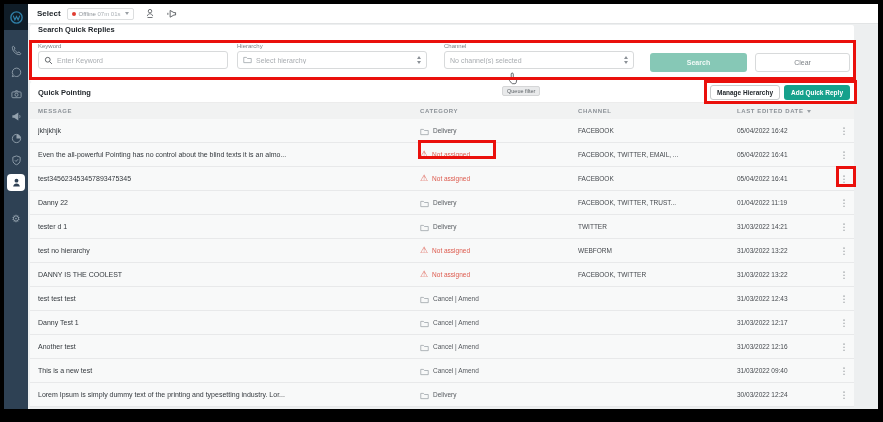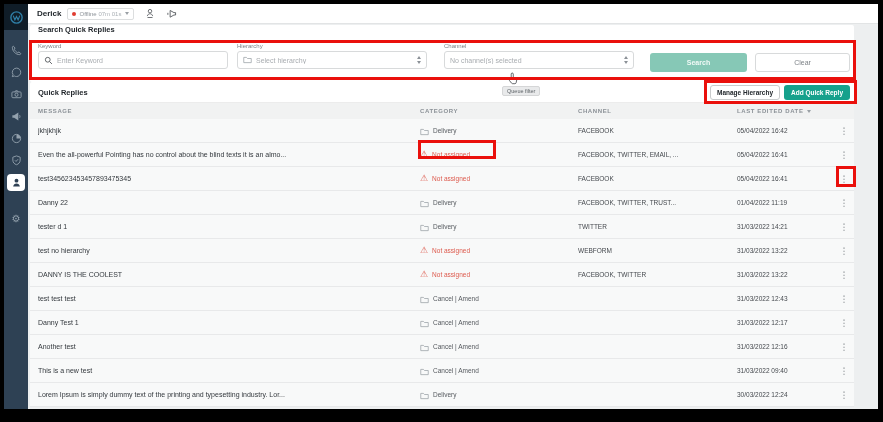--- a/index.html
+++ b/index.html
@@ -152,7 +152,7 @@
   </div>
 
   <div class="topbar">
-    <span class="user-name">Derick</span>
+    <span class="user-name">Select</span>
     <div class="status-pill">
       <span class="status-dot"></span>
       <span class="status-text"><span>Offline</span>&nbsp;<span style="color:#aab0b5;">07m 01s</span></span>

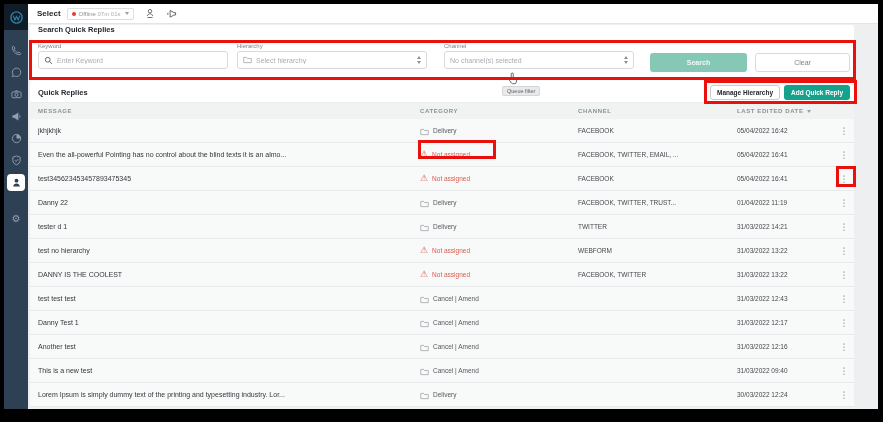--- a/index.html
+++ b/index.html
@@ -228,7 +228,7 @@
 
   <div class="card table-card">
     <div class="qr-title-row">
-      <span class="section-title">Quick Replies</span>
+      <span class="section-title">Quick Pointing</span>
       <div class="qr-buttons">
         <button class="btn-manage">Manage Hierarchy</button>
         <button class="btn-add">Add Quick Reply</button>

